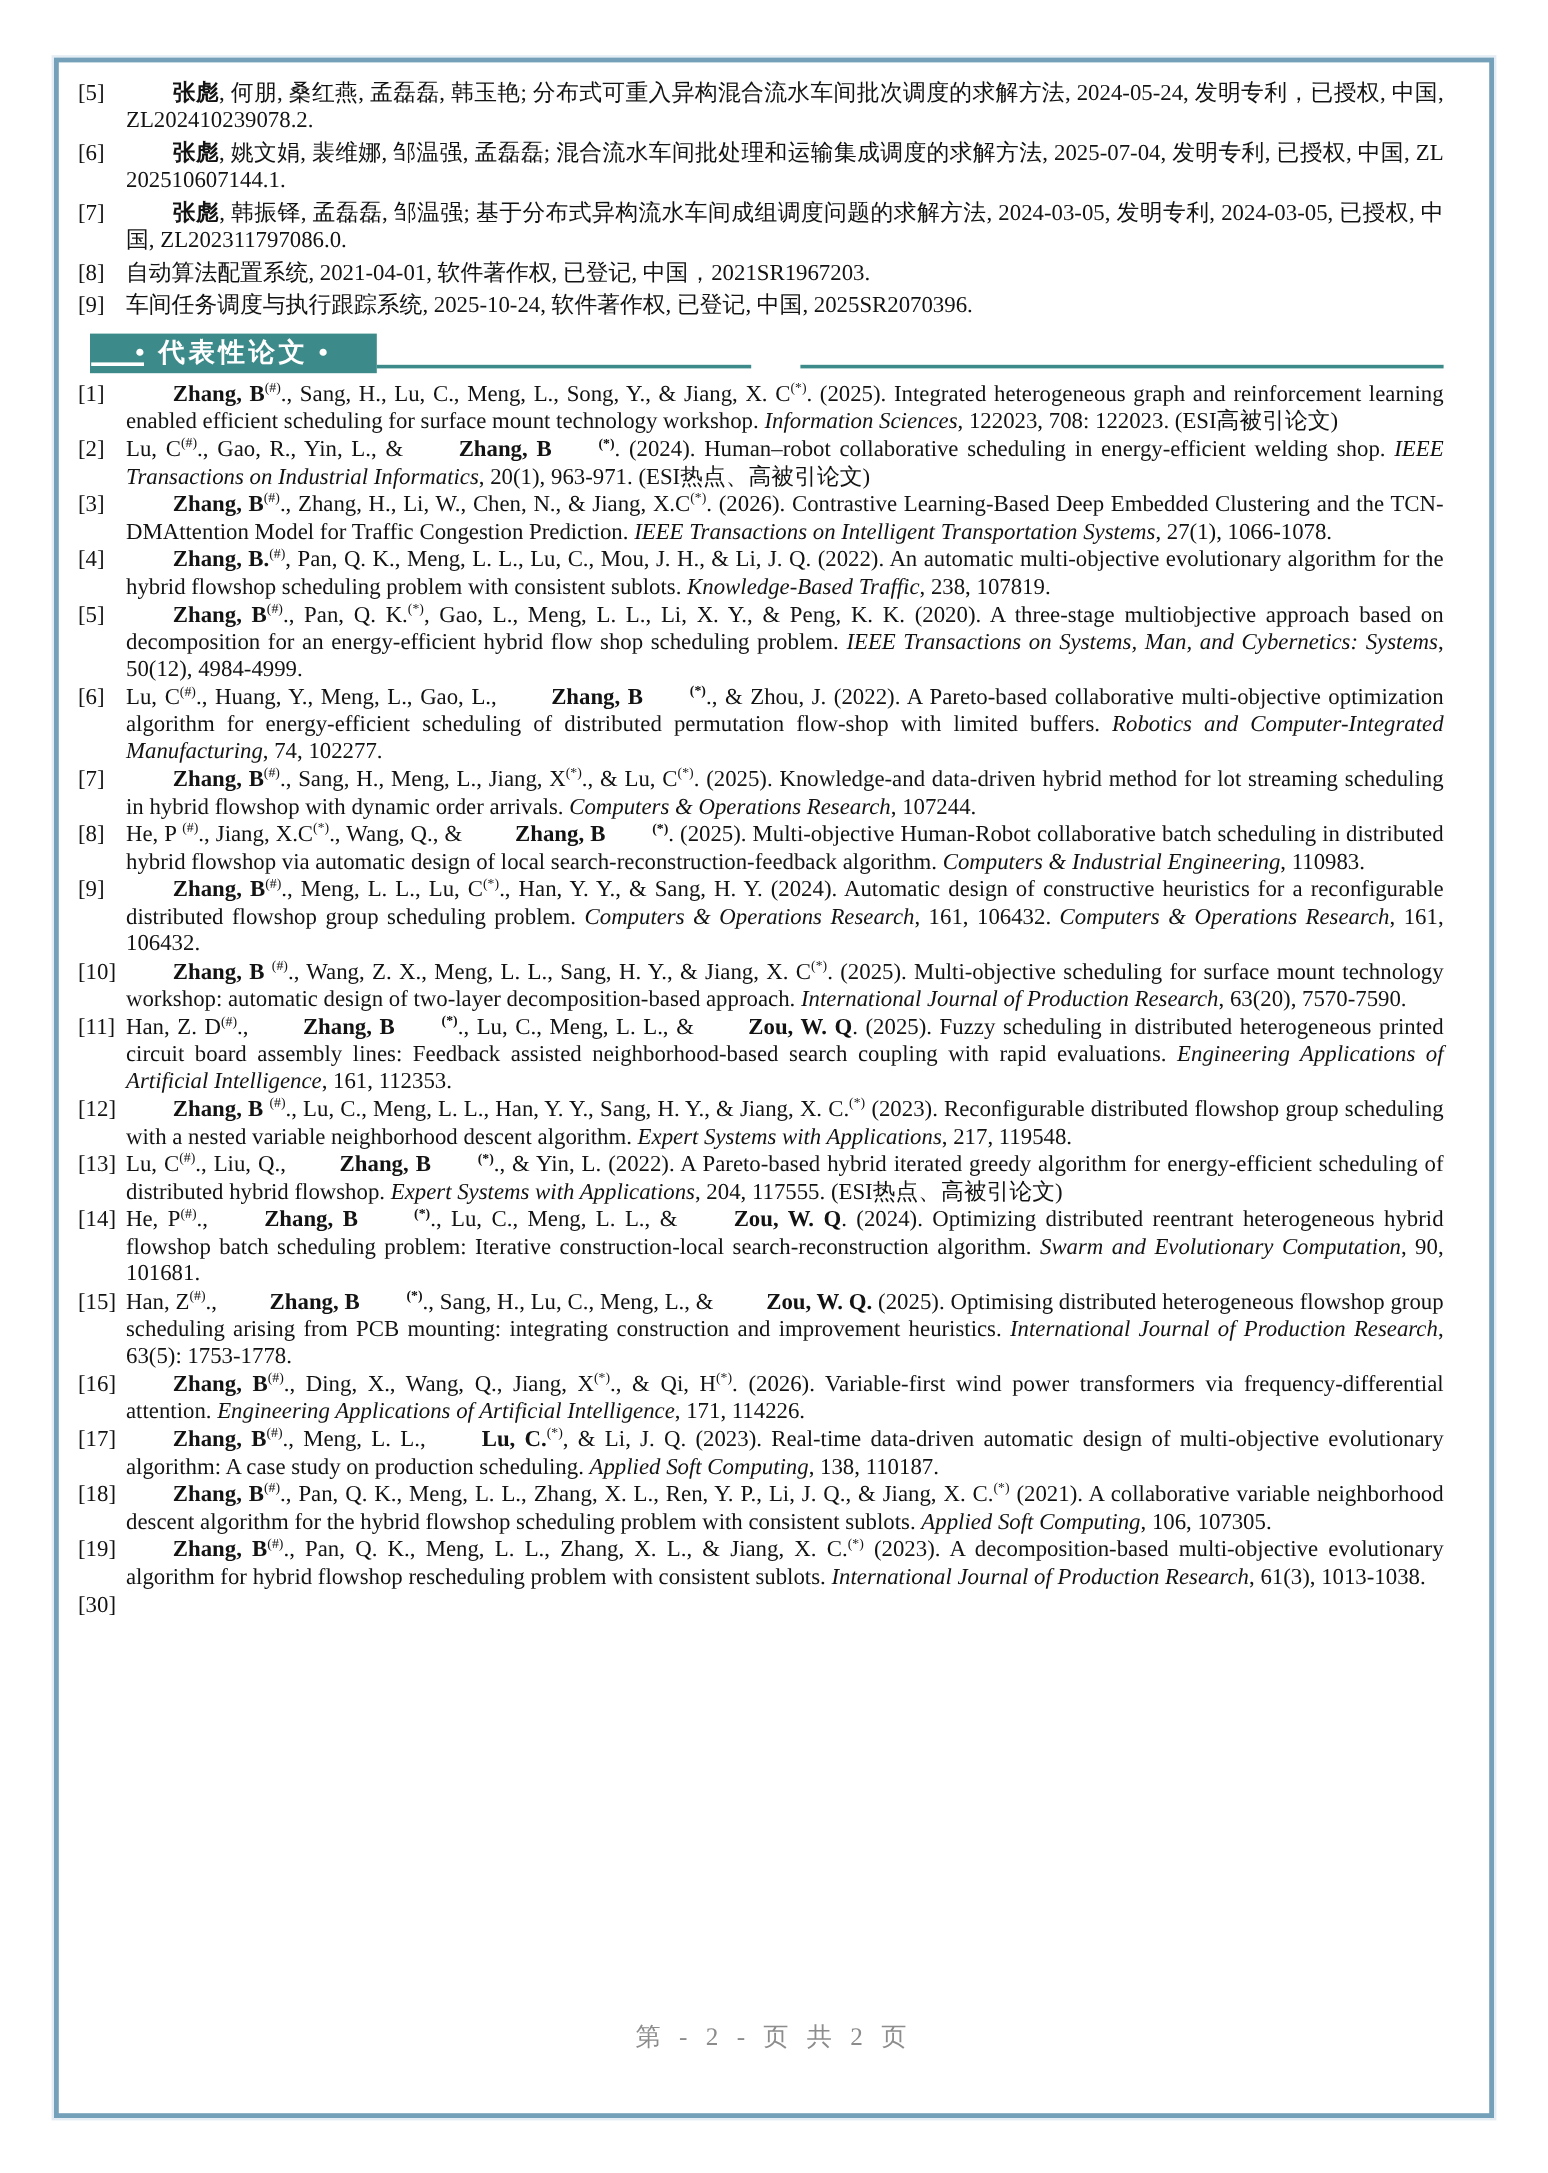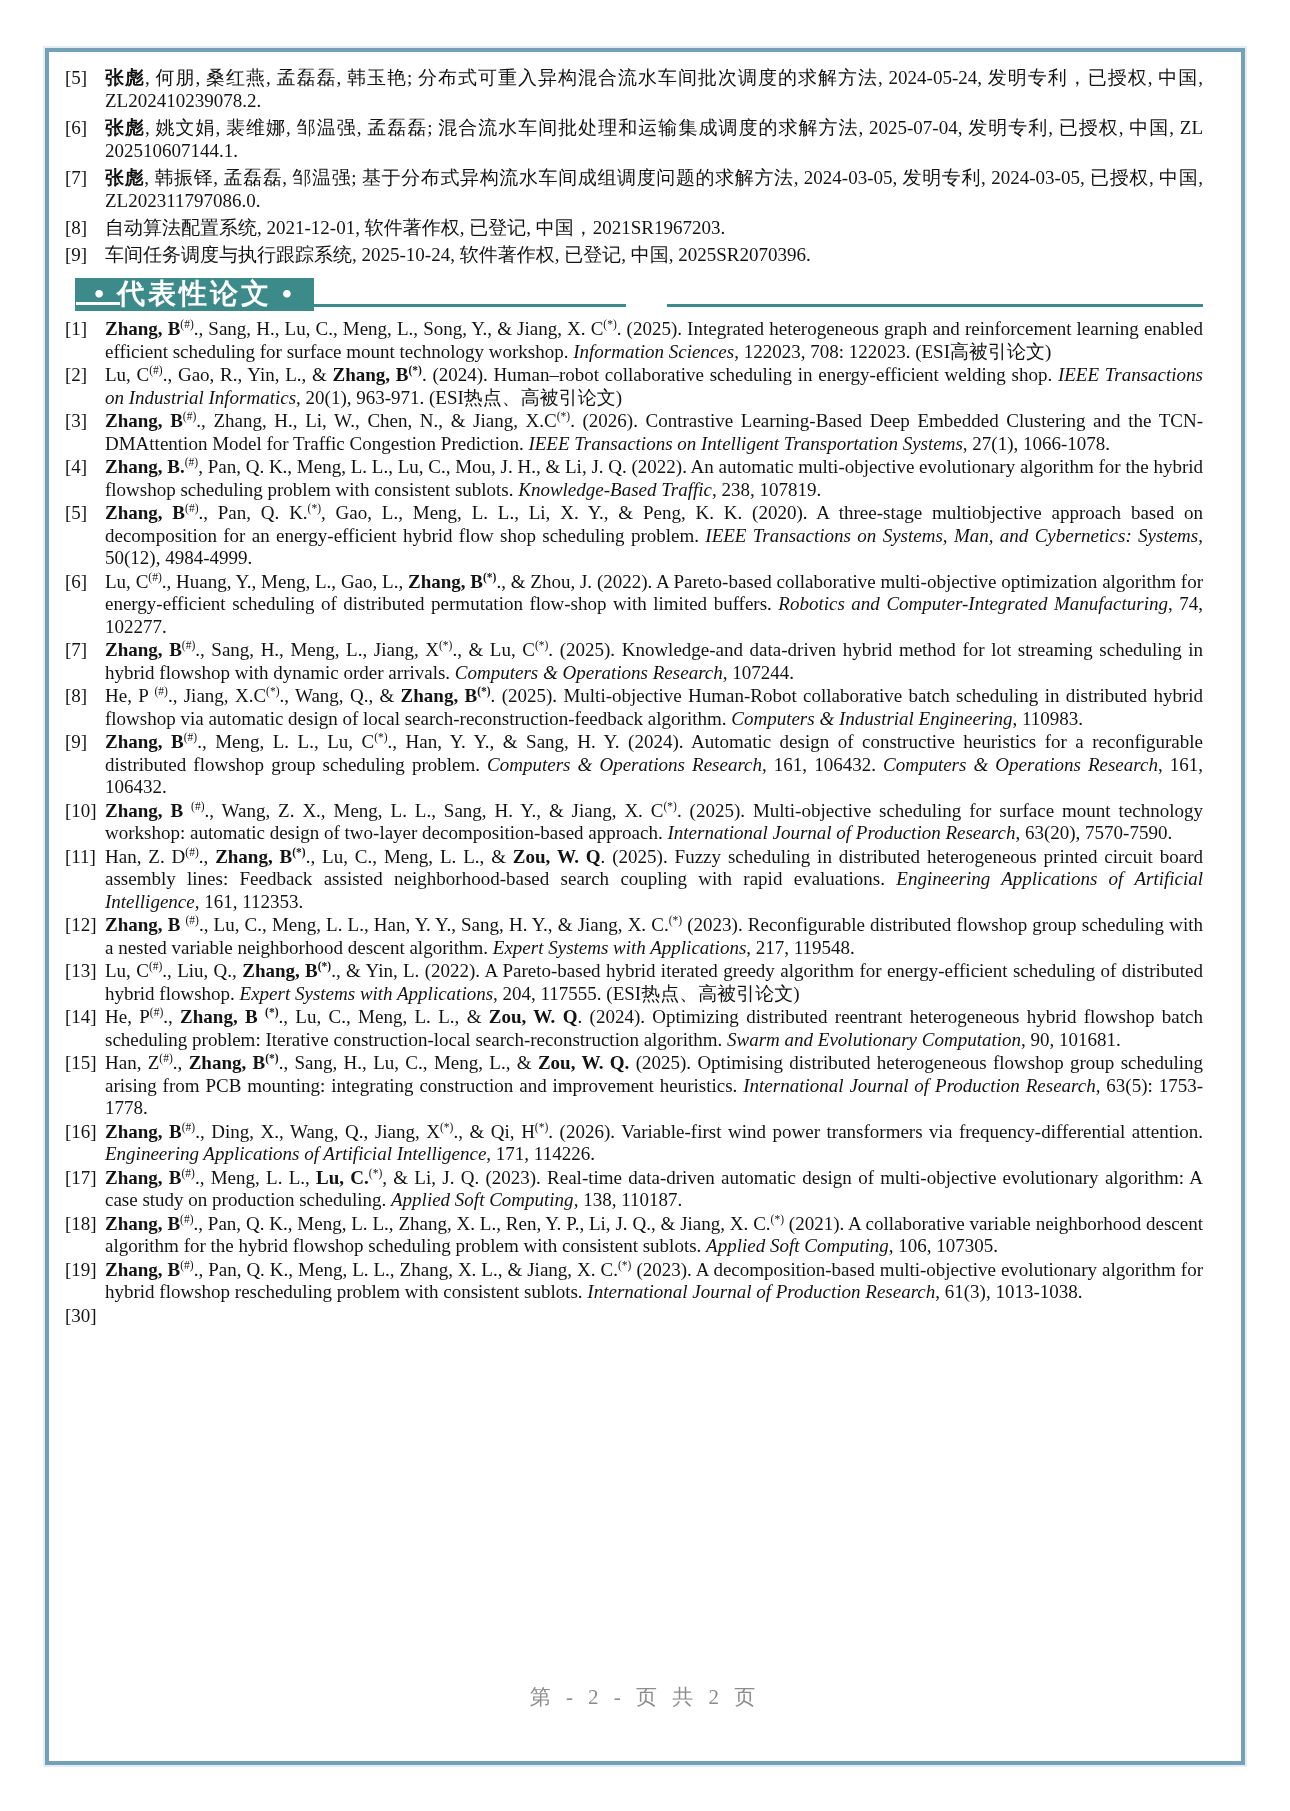--- a/index.html
+++ b/index.html
@@ -27,7 +27,7 @@
   .papers .ref{line-height:22.5px;margin-bottom:1px;}
   .num{position:absolute;left:0;top:0;}
   .ref sup{font-size:11.5px;line-height:0;vertical-align:super;}
-  .b{font-weight:bold;}
+  .b{font-weight:bold;margin-left:39px;}
   .i{font-style:italic;margin-top:35px;}
   
   .sec-header{position:relative;height:33px;margin:12px 0 7px 0;}

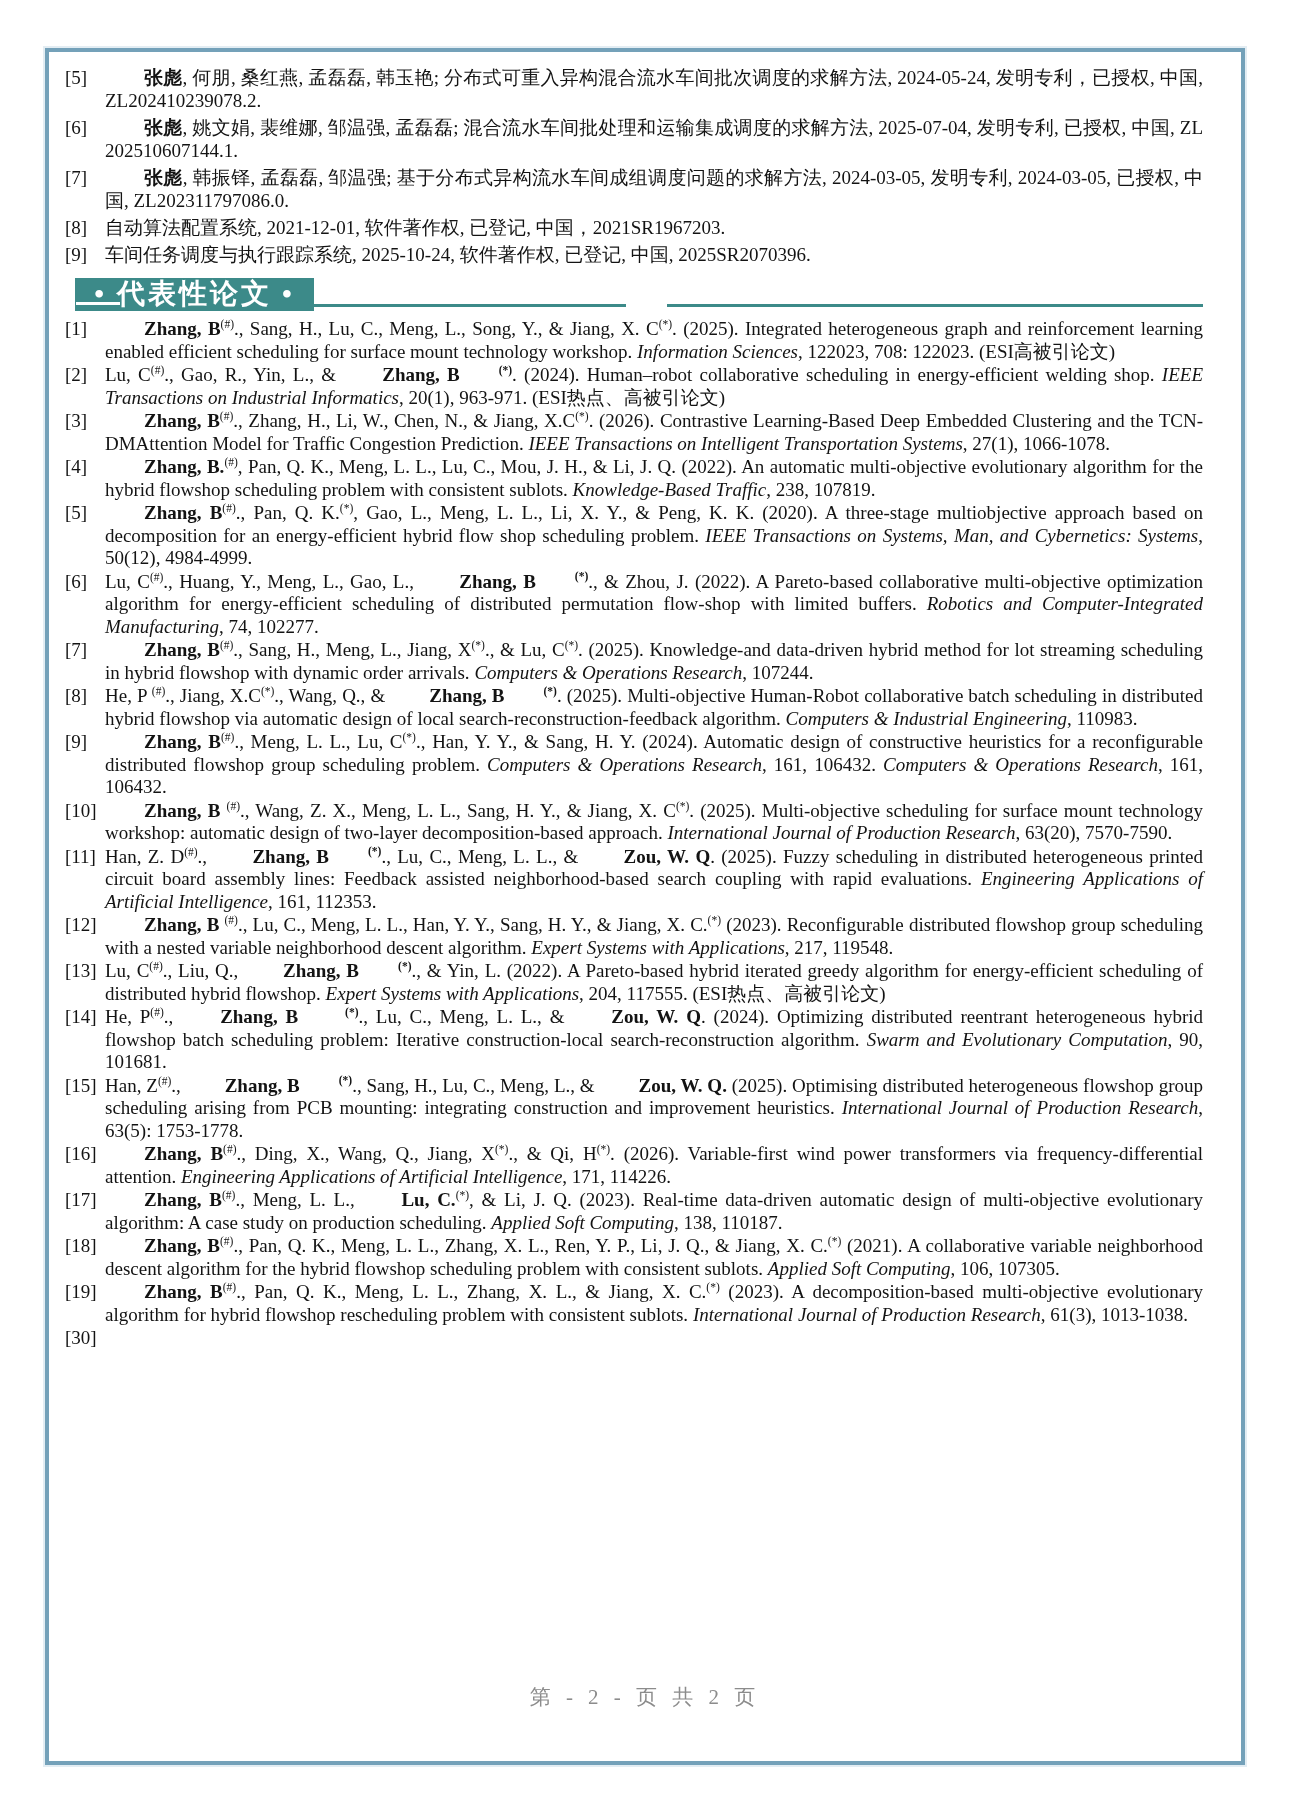--- a/index.html
+++ b/index.html
@@ -57,7 +57,7 @@
         <div class="ref"><span class="num">[5]</span><span><span class="b">张彪</span><span>, 何朋, 桑红燕, 孟磊磊, 韩玉艳; 分布式可重入异构混合流水车间批次调度的求解方法, 2024-05-24, 发明专利，已授权, 中国, ZL202410239078.2.</span></span></div>
         <div class="ref"><span class="num">[6]</span><span><span class="b">张彪</span><span>, 姚文娟, 裴维娜, 邹温强, 孟磊磊; 混合流水车间批处理和运输集成调度的求解方法, 2025-07-04, 发明专利, 已授权, 中国, ZL 202510607144.1.</span></span></div>
         <div class="ref"><span class="num">[7]</span><span><span class="b">张彪</span><span>, 韩振铎, 孟磊磊, 邹温强; 基于分布式异构流水车间成组调度问题的求解方法, 2024-03-05, 发明专利, 2024-03-05, 已授权, 中国, ZL202311797086.0.</span></span></div>
-        <div class="ref"><span class="num">[8]</span><span><span>自动算法配置系统, 2021-12-01, 软件著作权, 已登记, 中国，2021SR1967203.</span></span></div>
+        <div class="ref"><span class="num">[8]</span><span><span>自动算法配置系统, 2021-04-01, 软件著作权, 已登记, 中国，2021SR1967203.</span></span></div>
         <div class="ref"><span class="num">[9]</span><span><span>车间任务调度与执行跟踪系统, 2025-10-24, 软件著作权, 已登记, 中国, 2025SR2070396.</span></span></div>
       </div>
 

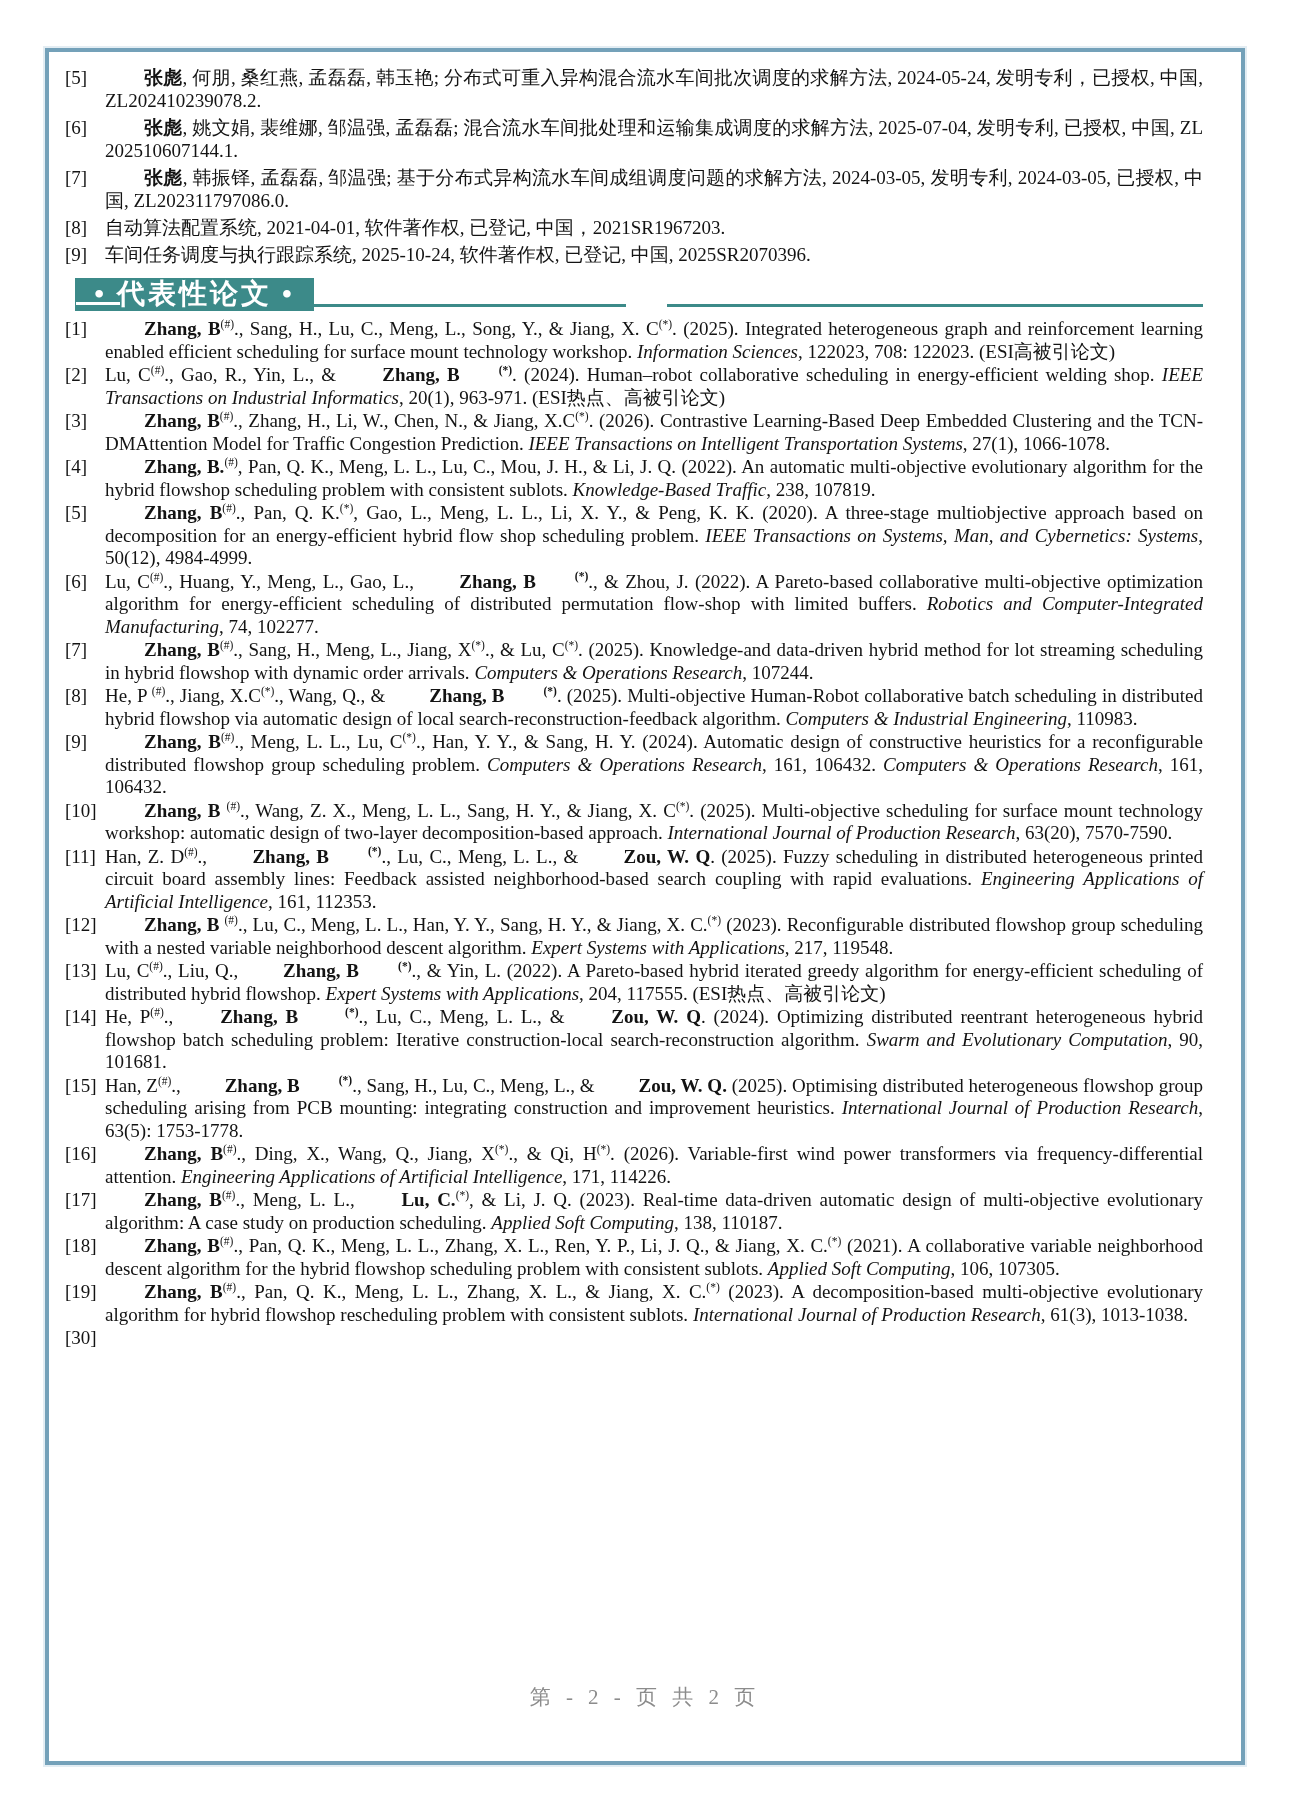--- a/index.html
+++ b/index.html
@@ -35,7 +35,7 @@
     position:absolute;left:10px;top:0;width:239px;height:33px;
     background:var(--teal,#3c8a89);
     color:#fff;text-align:center;
-    font-size:28px;font-weight:bold;letter-spacing:3px;line-height:31px;
+    font-size:22px;font-weight:bold;letter-spacing:3px;line-height:31px;
   }
   .white-dash{position:absolute;left:1px;bottom:6px;width:44px;height:3px;background:#ffffff;}
   .sec-rule-seg{position:absolute;bottom:4px;height:3px;background:var(--teal,#3c8a89);}

